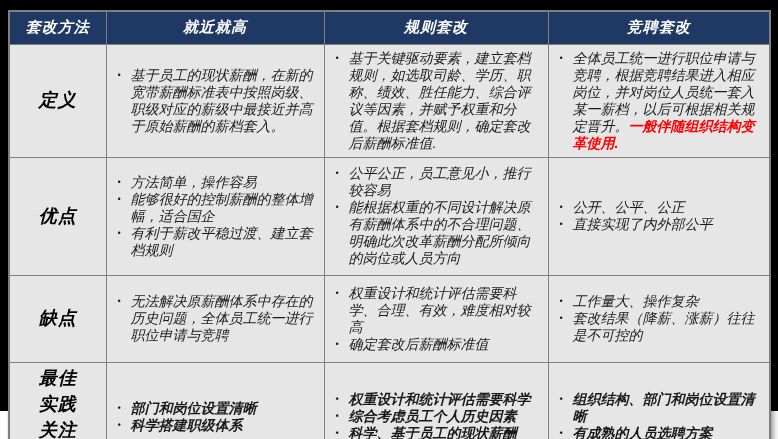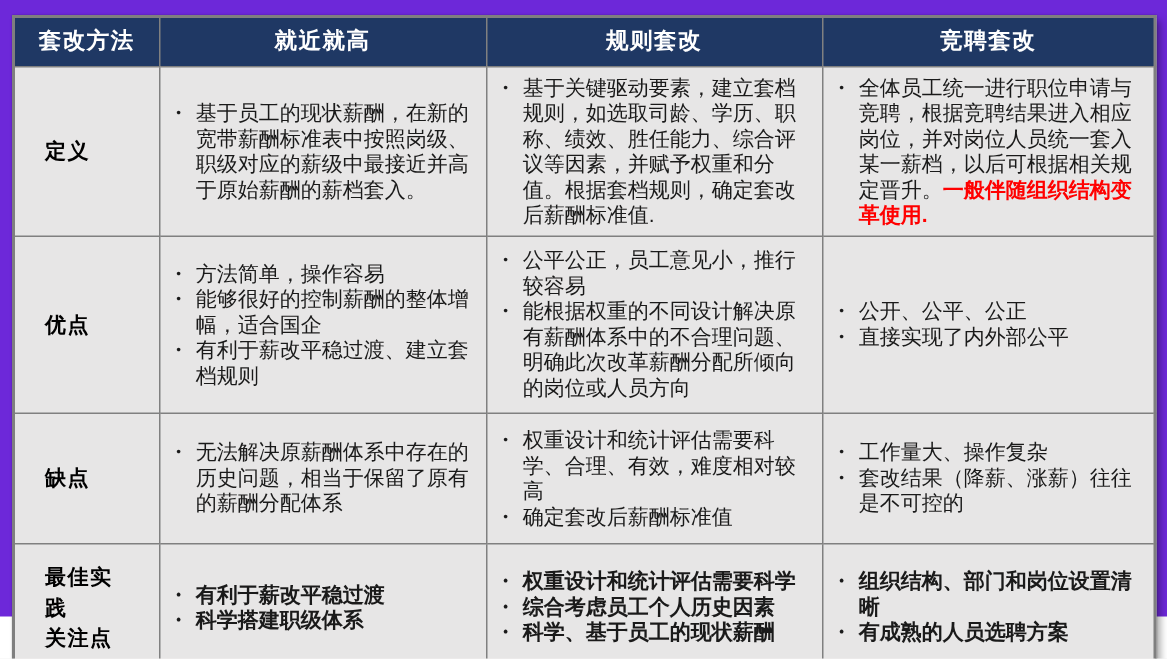--- a/index.html
+++ b/index.html
@@ -15,7 +15,8 @@
     position: relative;
     width: 778px;
     height: 411px;
-    background: #6d28d9;
+    background: #000000;
+    font-style: italic;
   }
   table.compare {
     position: absolute;

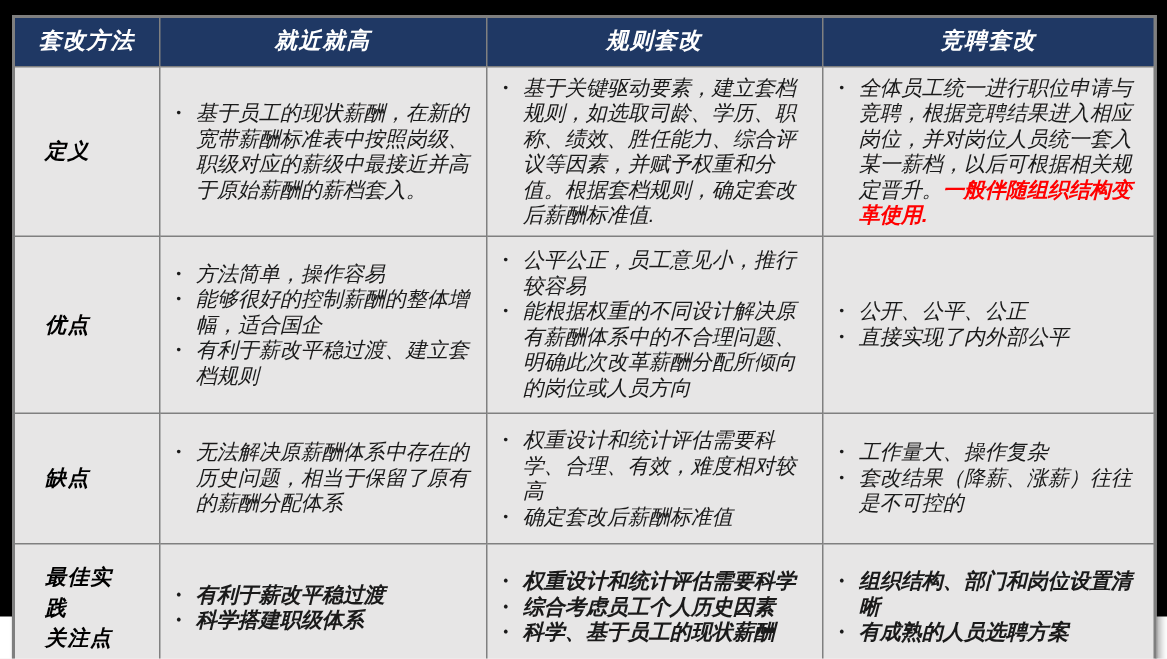--- a/index.html
+++ b/index.html
@@ -49,9 +49,9 @@
   td.label {
     background: #E7E6E6;
     color: #000000;
-    font-size: 14px;
+    font-size: 18px;
     font-weight: bold;
-    text-align: left;
+    text-align: center;
     vertical-align: middle;
     padding: 2px 20px;
     white-space: pre-line;

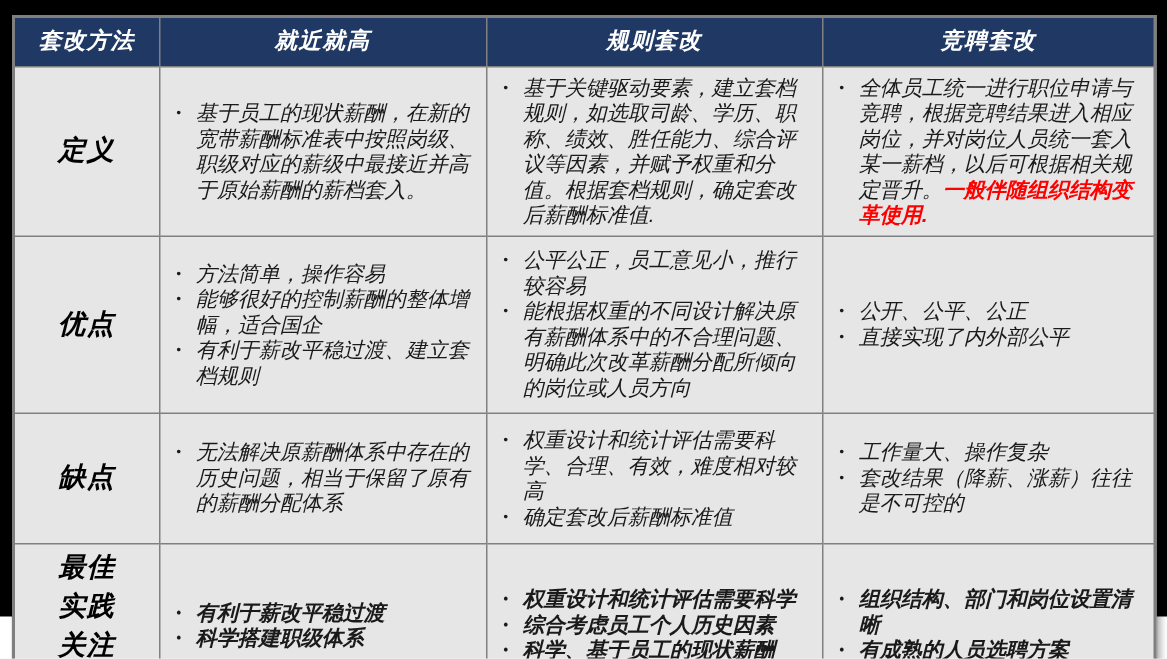--- a/index.html
+++ b/index.html
@@ -178,7 +178,7 @@
         <td class="body">
           <ul class="blist">
             <li>
-                <span>无法解决原薪酬体系中存在的历史问题，相当于保留了原有的薪酬分配体系</span>
+                <span>无法解决原薪酬体系中存在的历史问题，全体员工统一进行职位申请与竞聘</span>
               </li>
           </ul>
         </td>

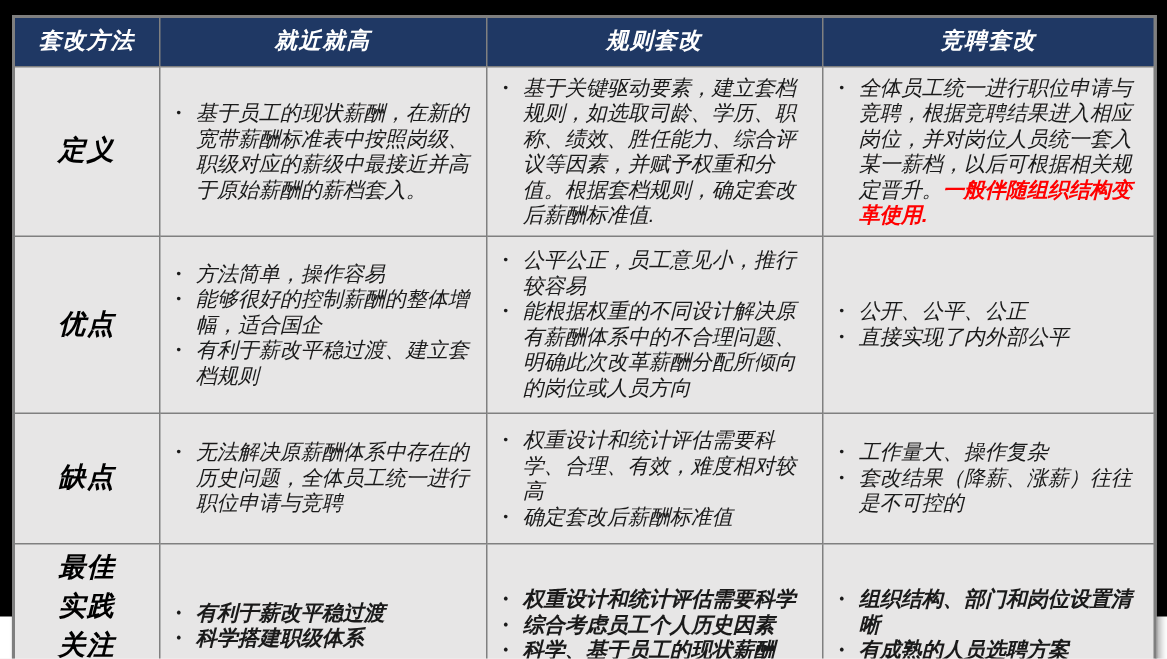--- a/index.html
+++ b/index.html
@@ -209,7 +209,7 @@
         <td class="body">
           <ul class="blist">
             <li>
-                <span>有利于薪改平稳过渡</span>
+                <span>部门和岗位设置清晰</span>
               </li>
             <li>
                 <span>科学搭建职级体系</span>

